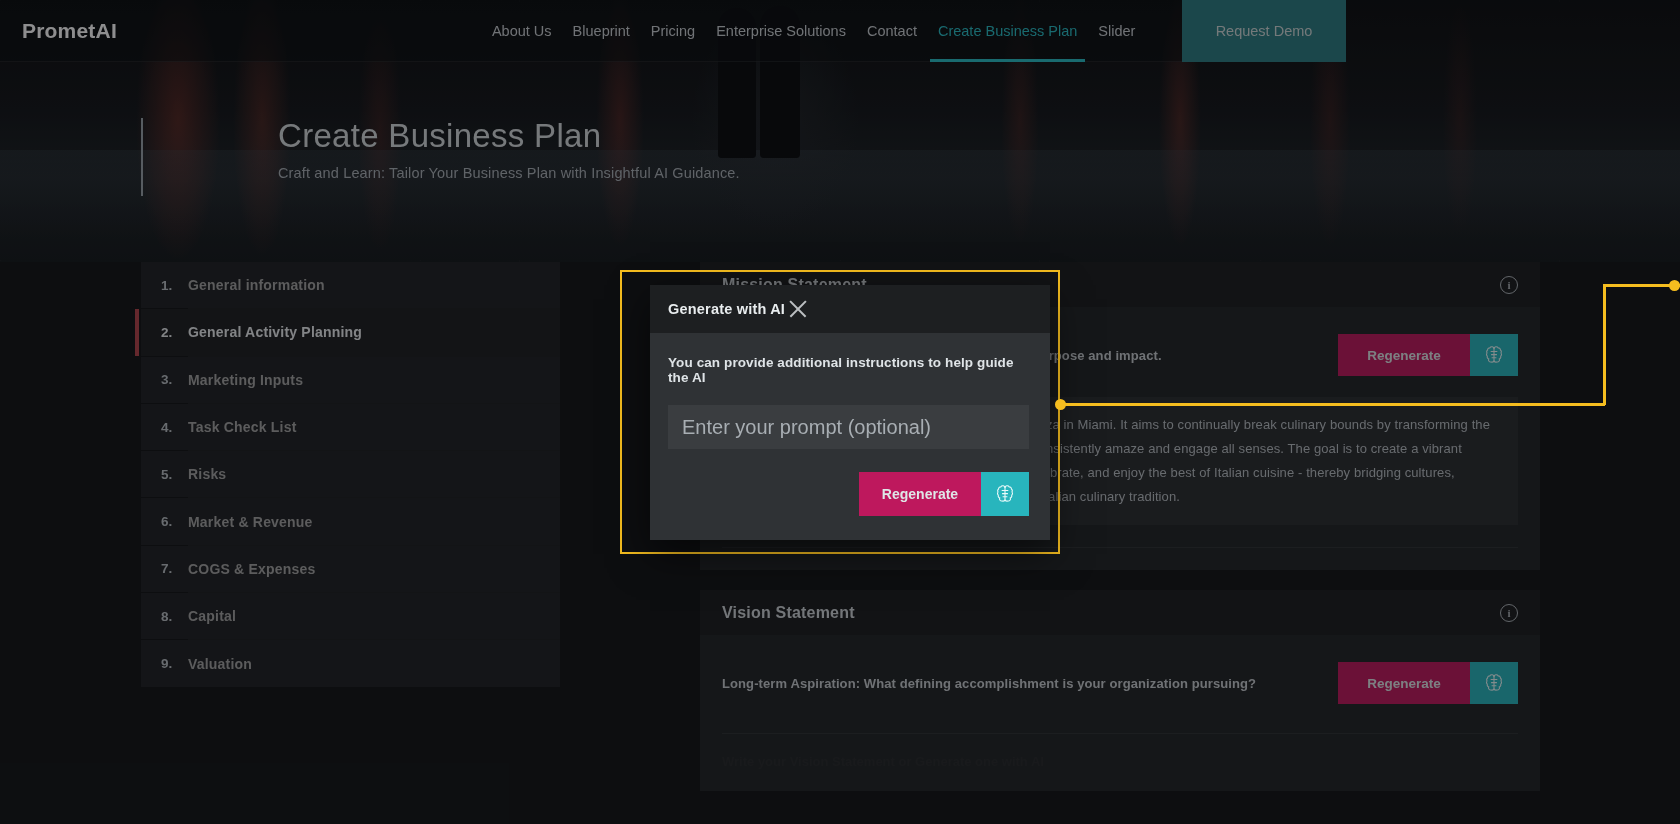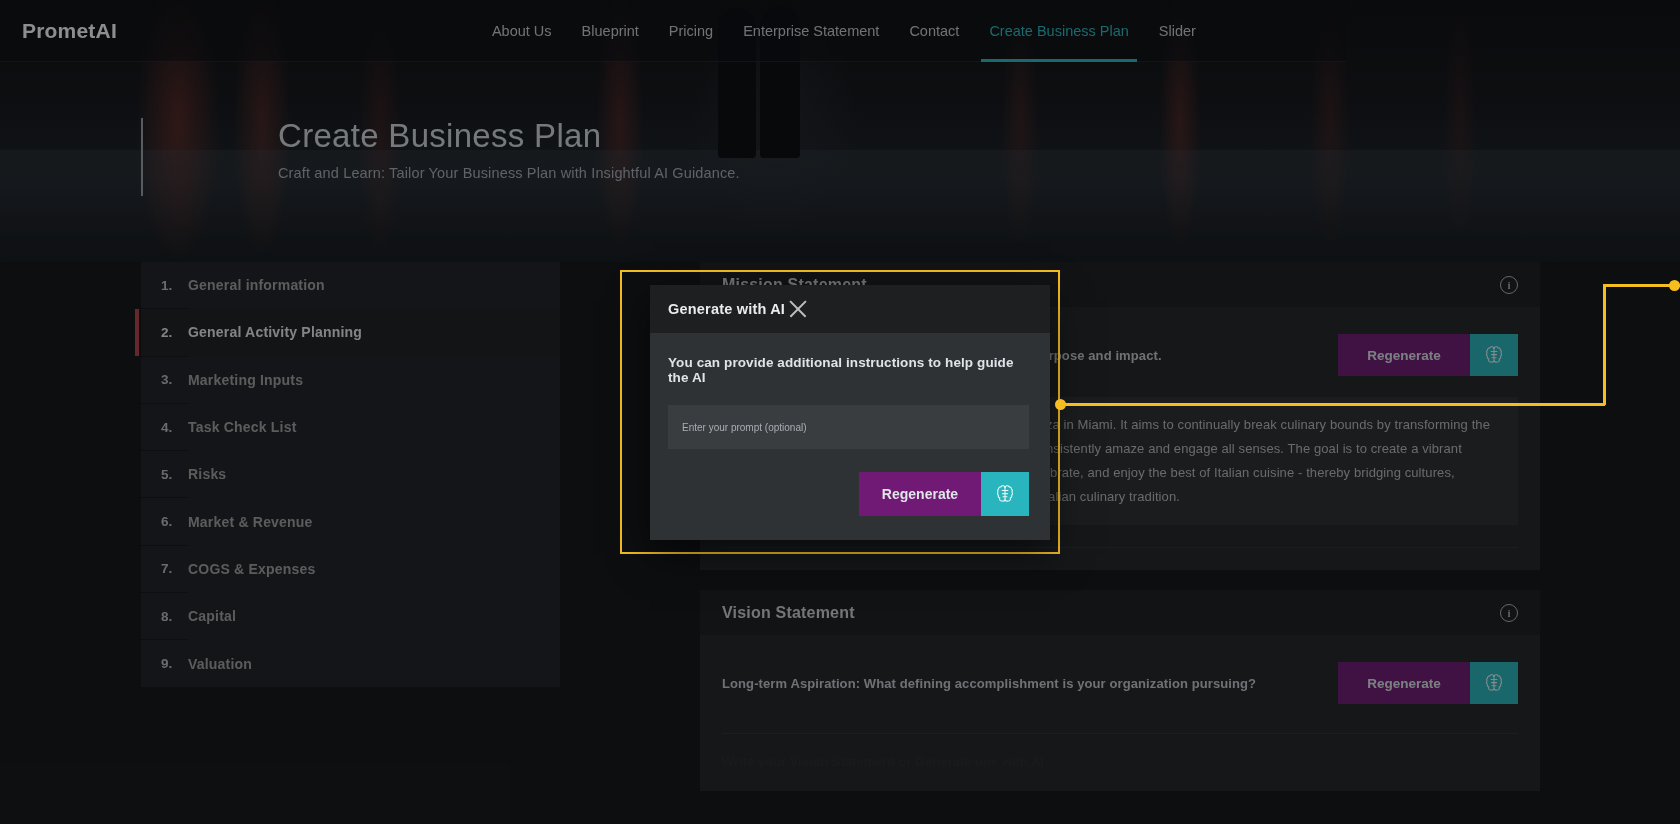--- a/index.html
+++ b/index.html
@@ -53,7 +53,7 @@
     margin-left: 22px; font-size: 21px; font-weight: 700; color: #ffffff;
     letter-spacing: .2px;
   }
-  .nav-links { display: flex; align-items: center; gap: 30px; margin-left: 375px; height: 62px; }
+  .nav-links { display: flex; align-items: center; gap: 21px; margin-left: 375px; height: 62px; }
   .nav-link {
     font-size: 14.5px; color: #c8cdd1; height: 62px; line-height: 62px;
     cursor: pointer; white-space: nowrap; position: relative;

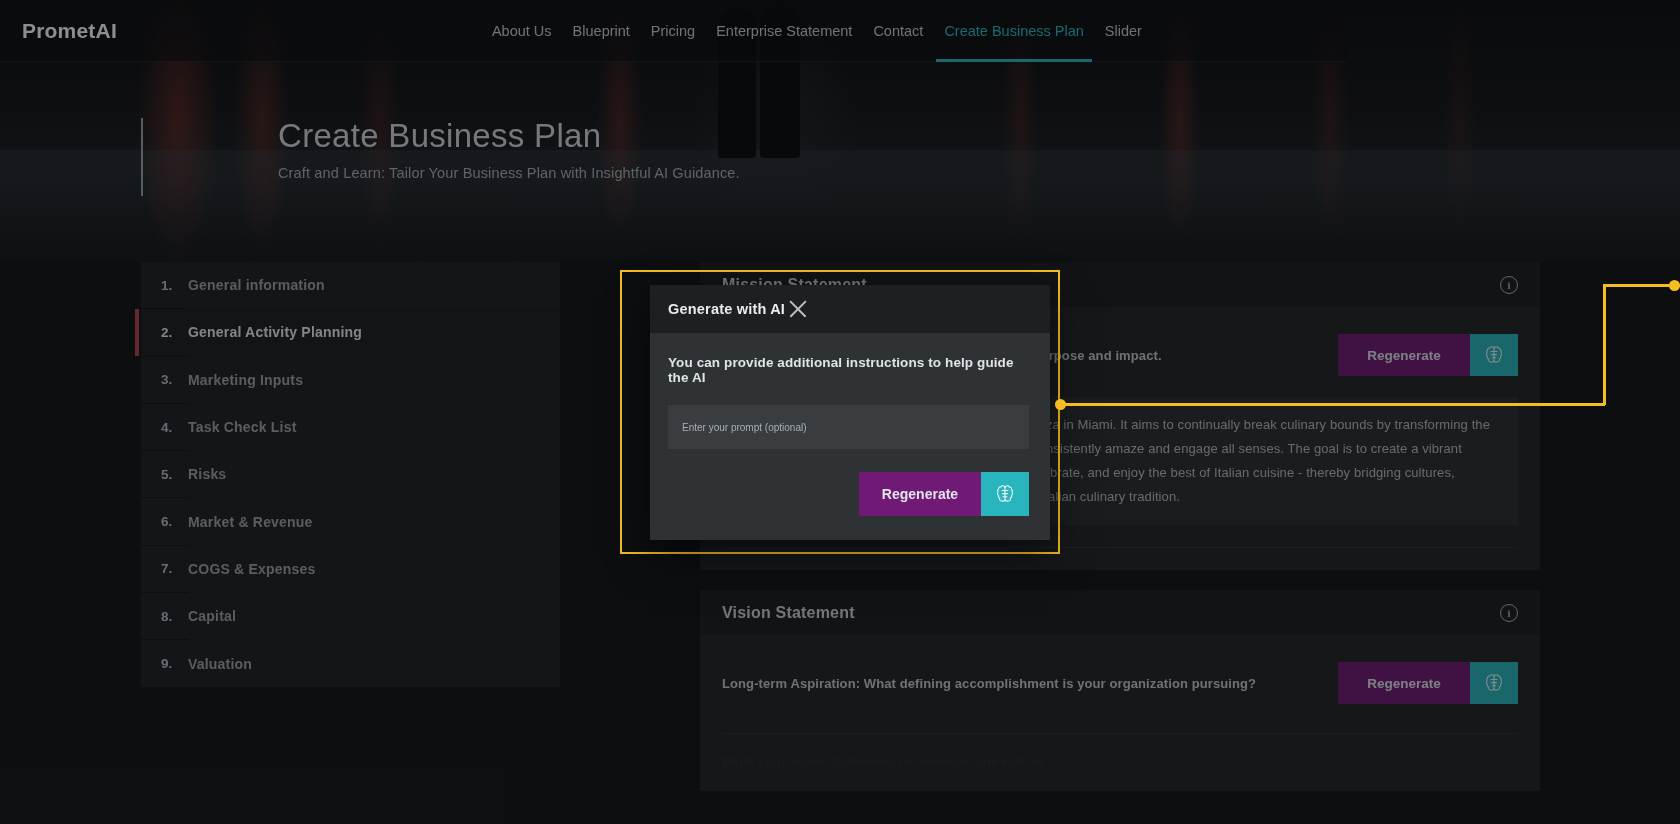--- a/index.html
+++ b/index.html
@@ -208,7 +208,7 @@
       <div class="nav-link">About Us</div>
       <div class="nav-link">Blueprint</div>
       <div class="nav-link">Pricing</div>
-      <div class="nav-link">Enterprise Statement</div>
+      <div class="nav-link">Enterprise Solutions</div>
       <div class="nav-link">Contact</div>
       <div class="nav-link active">Create Business Plan</div>
       <div class="nav-link">Slider</div>

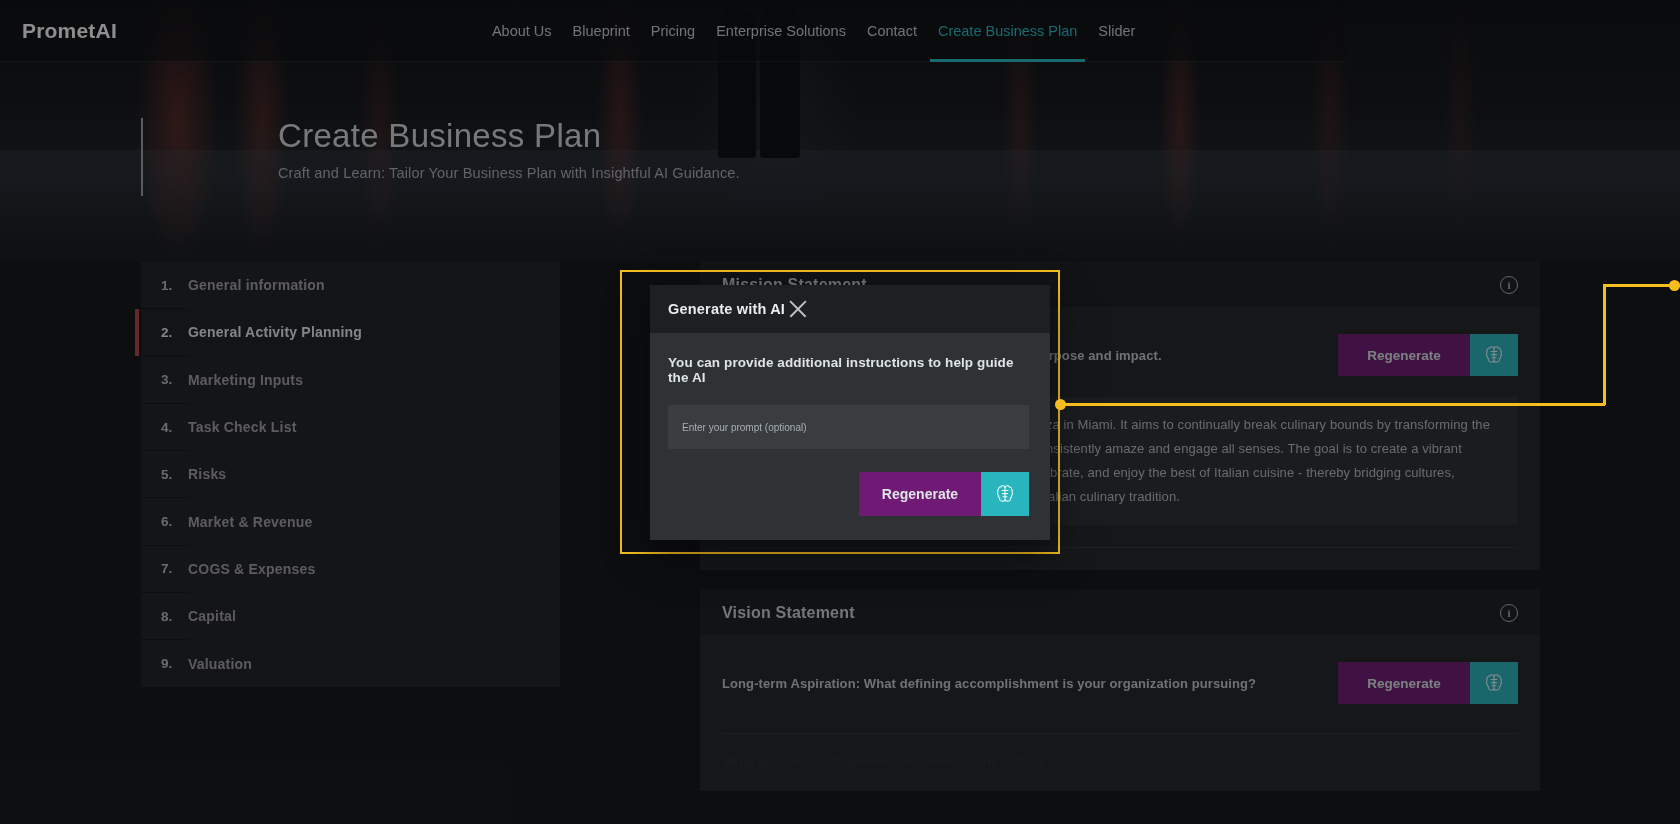--- a/index.html
+++ b/index.html
@@ -213,6 +213,7 @@
       <div class="nav-link active">Create Business Plan</div>
       <div class="nav-link">Slider</div>
     </div>
+    <div class="request-demo">Request Demo</div>
   </div>
 
   <div class="hero-content">

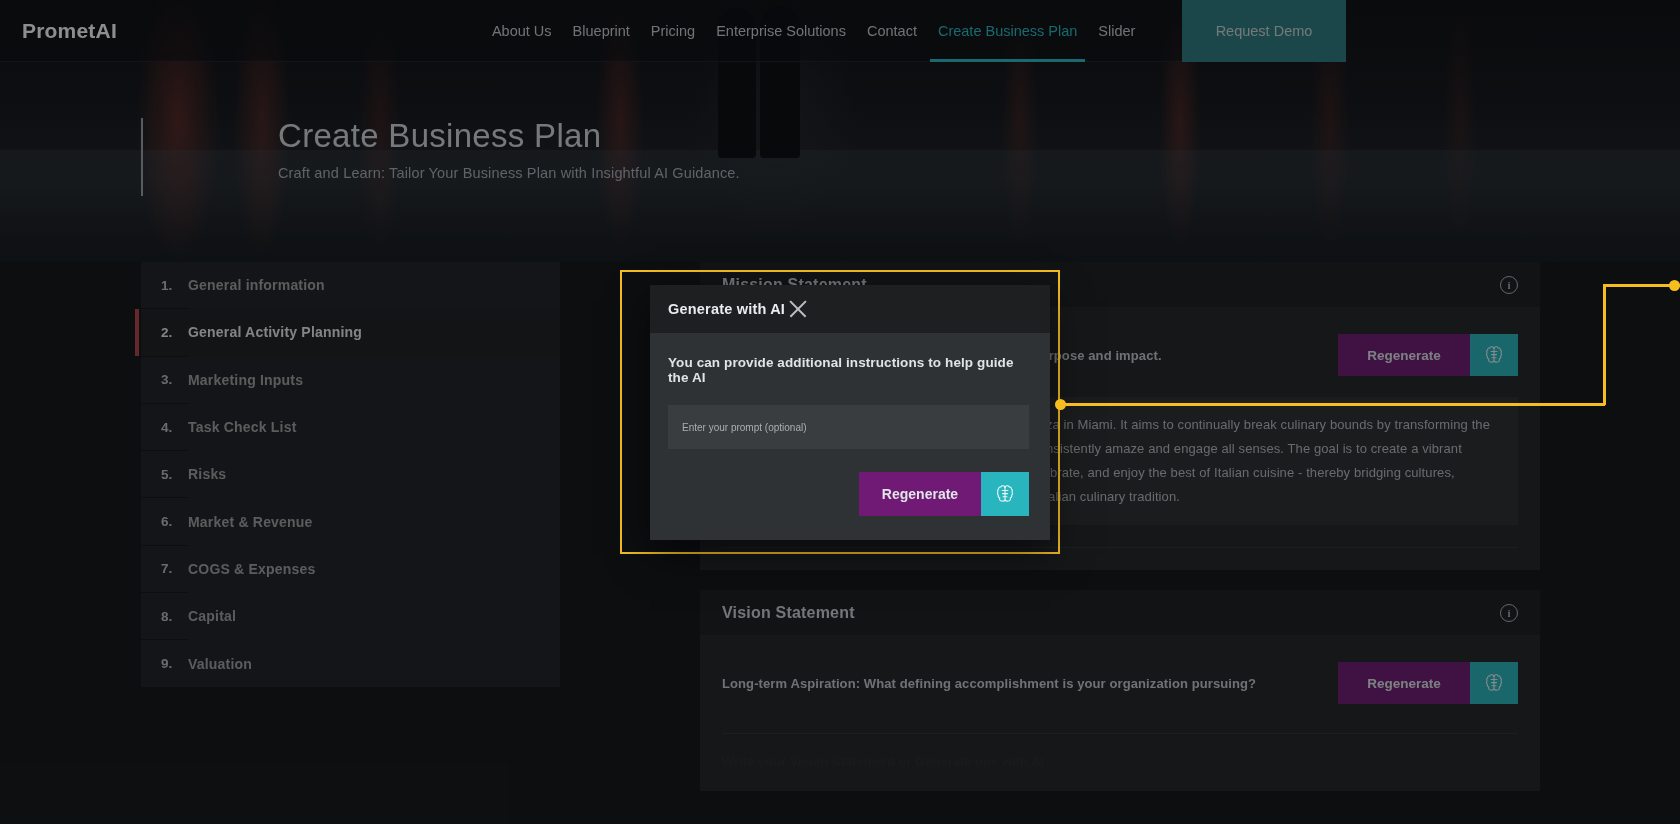--- a/index.html
+++ b/index.html
@@ -115,7 +115,7 @@
 
   .regen-btn { display: flex; height: 42px; width: 180px; cursor: pointer; flex: none; }
   .regen-lbl {
-    flex: 1; background: #701a75; color: #dfe6e7; font-size: 13.5px; font-weight: 700;
+    flex: 1; background: #be185d; color: #dfe6e7; font-size: 13.5px; font-weight: 700;
     display: flex; align-items: center; justify-content: center;
   }
   .regen-ico {

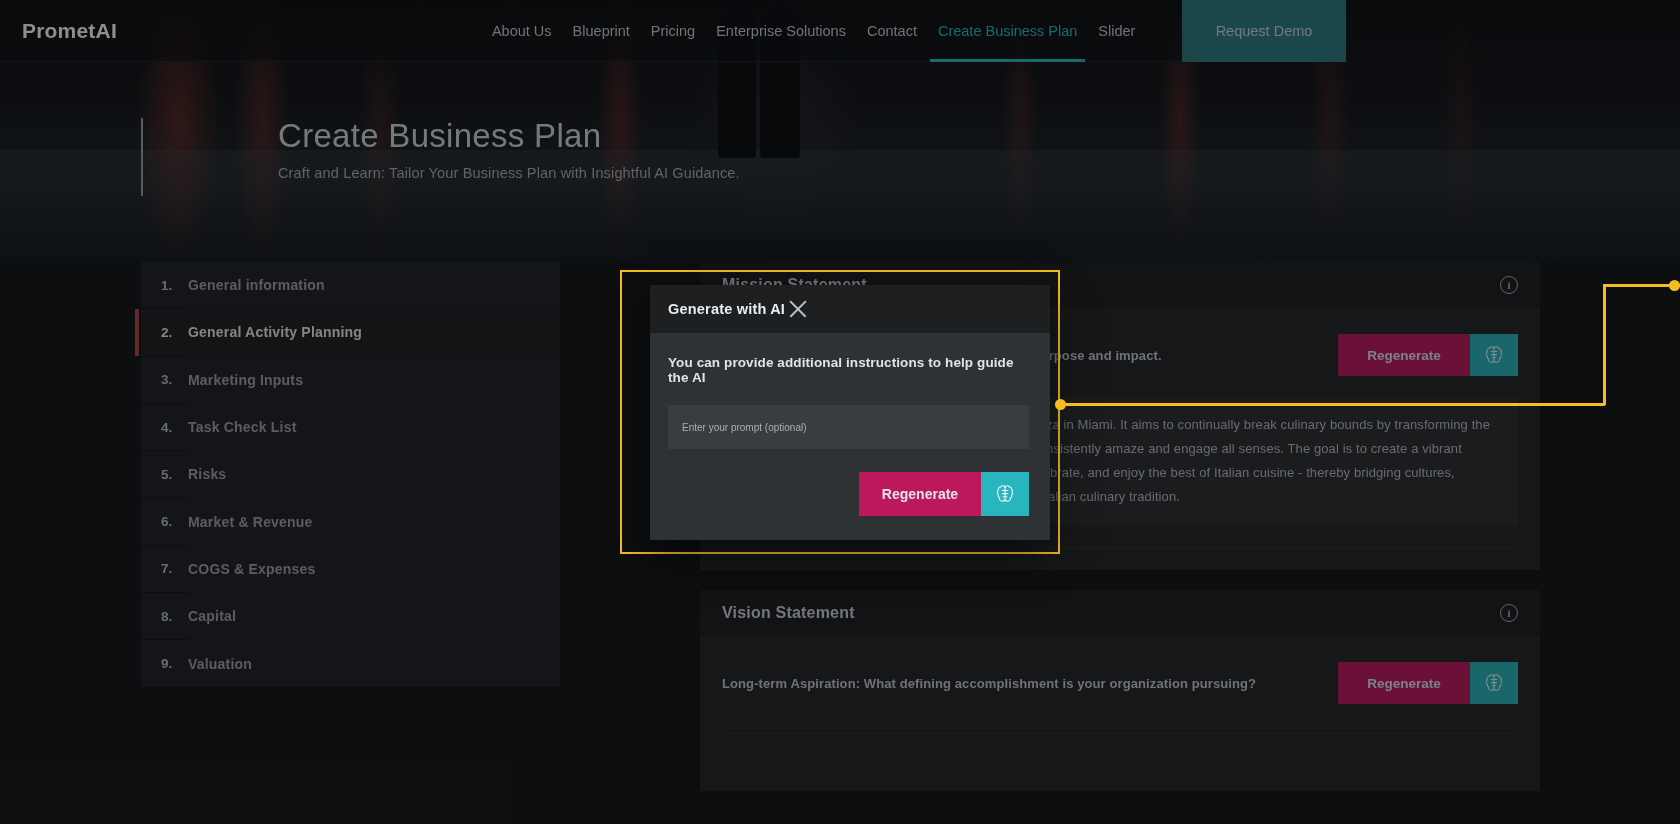--- a/index.html
+++ b/index.html
@@ -163,7 +163,7 @@
   .modal-desc { font-size: 13.5px; font-weight: 700; color: #dfe4e7; letter-spacing: .1px; }
   .modal-input {
     margin-top: 20px; width: 100%; height: 44px; background: #3a3d40; border: none;
-    padding: 0 14px; color: #84cc16; font-size: 10px; font-family: "Liberation Sans", sans-serif;
+    padding: 0 14px; color: #84cc16; font-size: 20px; font-family: "Liberation Sans", sans-serif;
     outline: none;
   }
   .modal-input::placeholder { color: #a8aeb3; }

